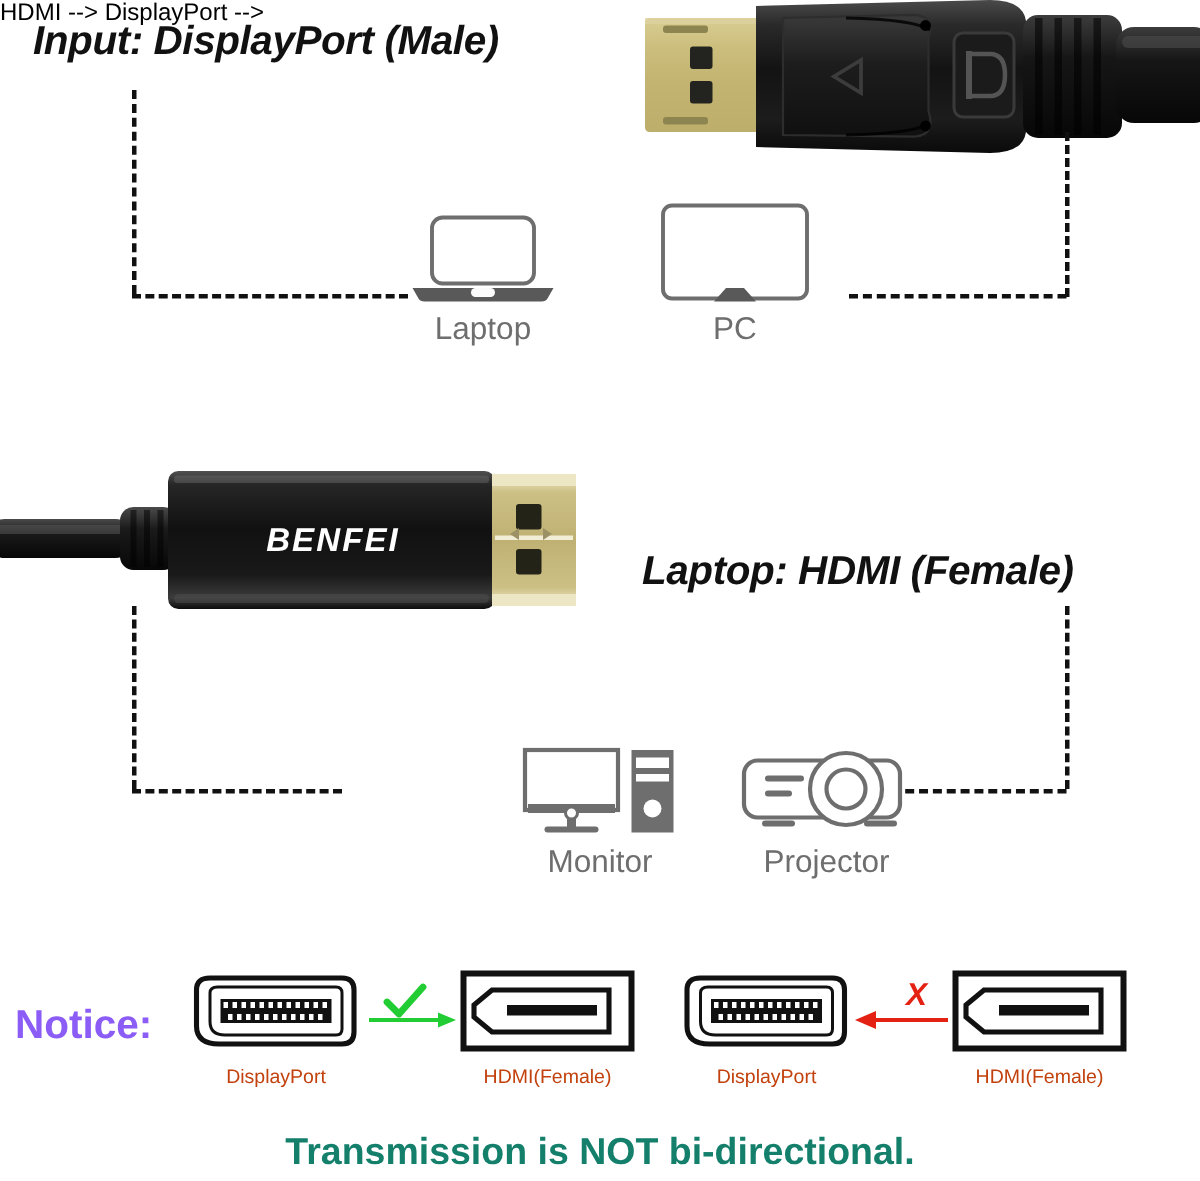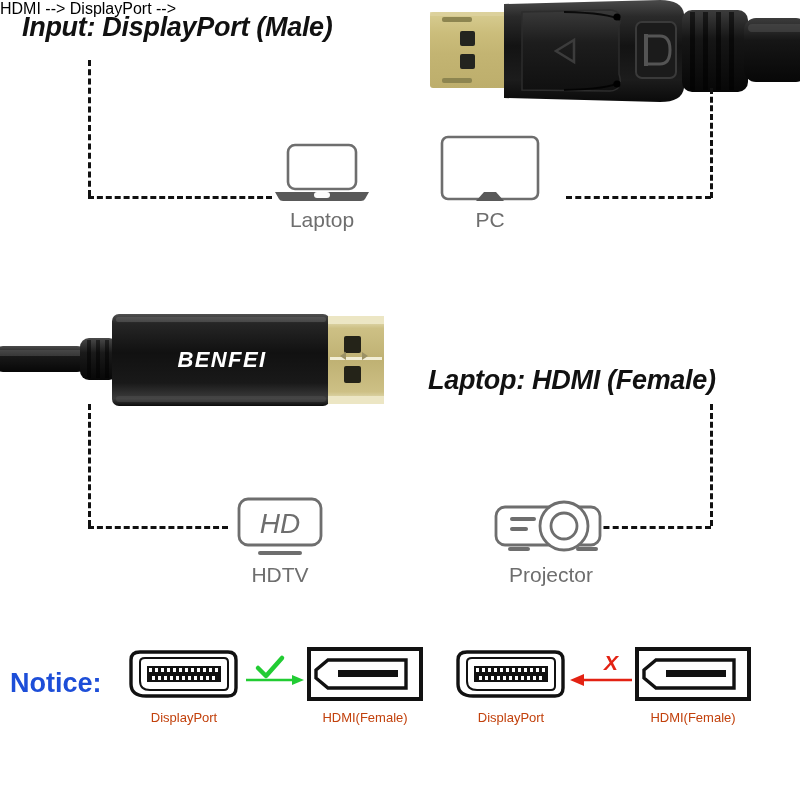--- a/index.html
+++ b/index.html
@@ -212,14 +212,6 @@
   <div class="dash-v" style="left:710px;top:404px;height:122px;"></div>
 
   
-  <div class="dev" style="left:232px;top:497px;width:96px;">
-    <svg class="icon-grey" width="92" height="62" viewBox="0 0 92 62">
-      <rect x="5" y="2" width="82" height="46" rx="9" fill="#fff" stroke="#6e6e6e" stroke-width="2.8"></rect>
-      <text x="46" y="36" text-anchor="middle" font-family="Liberation Sans, sans-serif" font-size="28" font-style="italic" fill="#6e6e6e">HD</text>
-      <rect x="24" y="54" width="44" height="4" rx="2" fill="#6e6e6e"></rect>
-    </svg>
-    <div class="cap">HDTV</div>
-  </div>
 
 
   <div class="dev" style="left:491px;top:497px;width:120px;">

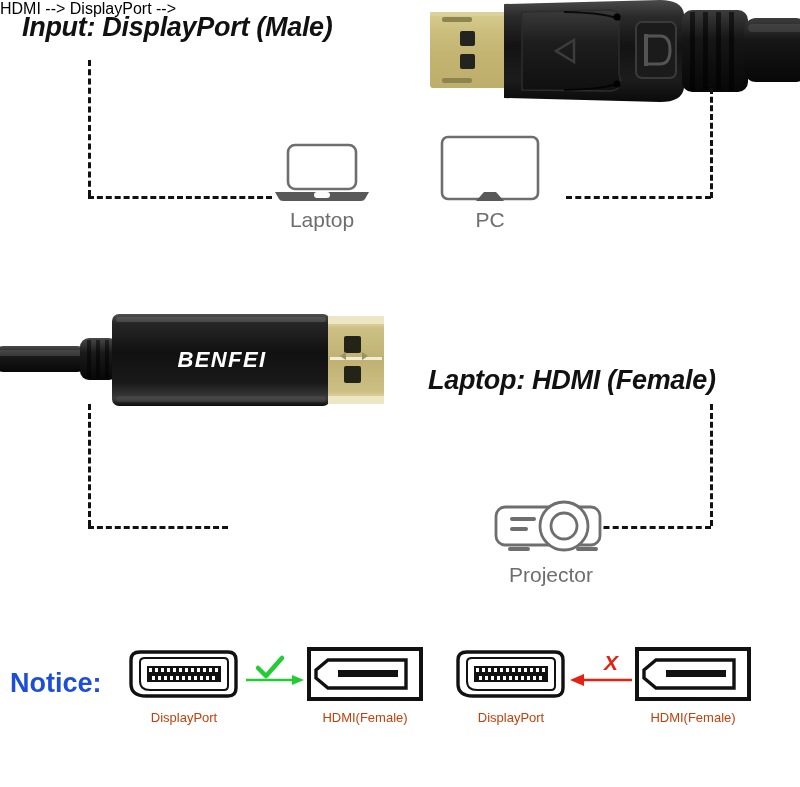--- a/index.html
+++ b/index.html
@@ -213,6 +213,20 @@
 
   
 
+  <div class="dev" style="left:345px;top:497px;width:110px;">
+    <svg class="icon-grey" width="106" height="62" viewBox="0 0 106 62">
+      <rect x="3" y="3" width="62" height="40" fill="#fff" stroke="#6e6e6e" stroke-width="2.8"></rect>
+      <rect x="5" y="39" width="58" height="6" fill="#6e6e6e"></rect>
+      <rect x="31" y="45" width="6" height="10" fill="#6e6e6e"></rect>
+      <rect x="16" y="54" width="36" height="4" rx="2" fill="#6e6e6e"></rect>
+      <circle cx="34" cy="45" r="4" fill="#fff" stroke="#6e6e6e" stroke-width="2"></circle>
+      <rect x="74" y="3" width="28" height="55" fill="#6e6e6e"></rect>
+      <rect x="77" y="8" width="22" height="7" fill="#fff"></rect>
+      <rect x="77" y="19" width="22" height="5" fill="#fff"></rect>
+      <circle cx="88" cy="42" r="6" fill="#fff"></circle>
+    </svg>
+    <div class="cap">Monitor</div>
+  </div>
 
   <div class="dev" style="left:491px;top:497px;width:120px;">
     <svg class="icon-grey" width="118" height="62" viewBox="0 0 118 62">

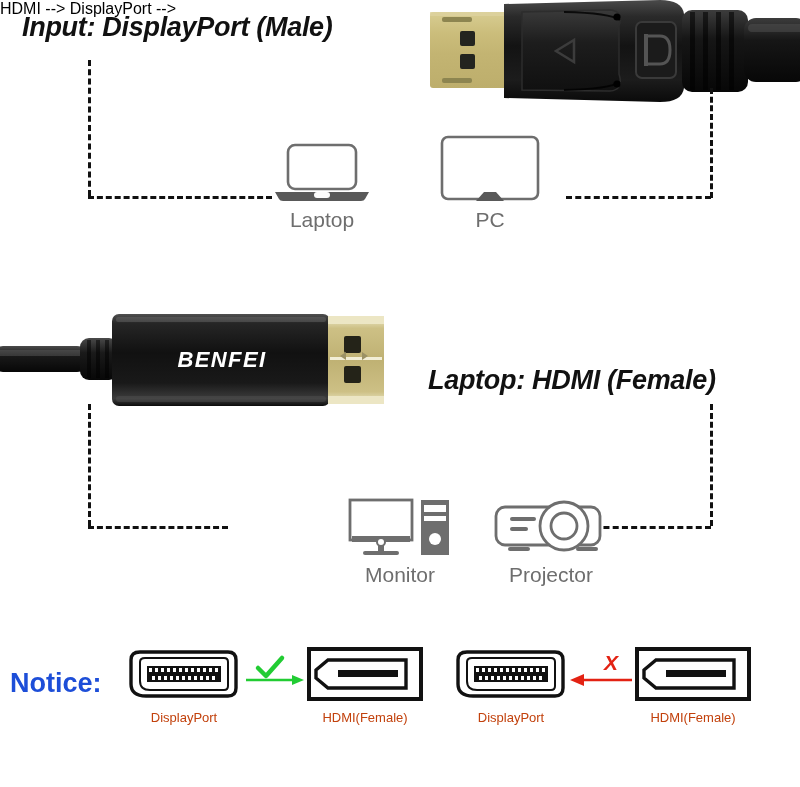--- a/index.html
+++ b/index.html
@@ -35,7 +35,7 @@
 
   
   .notice-word{
-    font-size:27px;font-weight:bold;color:#1d4ed8;white-space:nowrap;
+    font-size:27px;font-weight:bold;color:#8b5cf6;white-space:nowrap;
   }
   .port-cap{
     font-size:13px;color:#c2410c;white-space:nowrap;text-align:center;

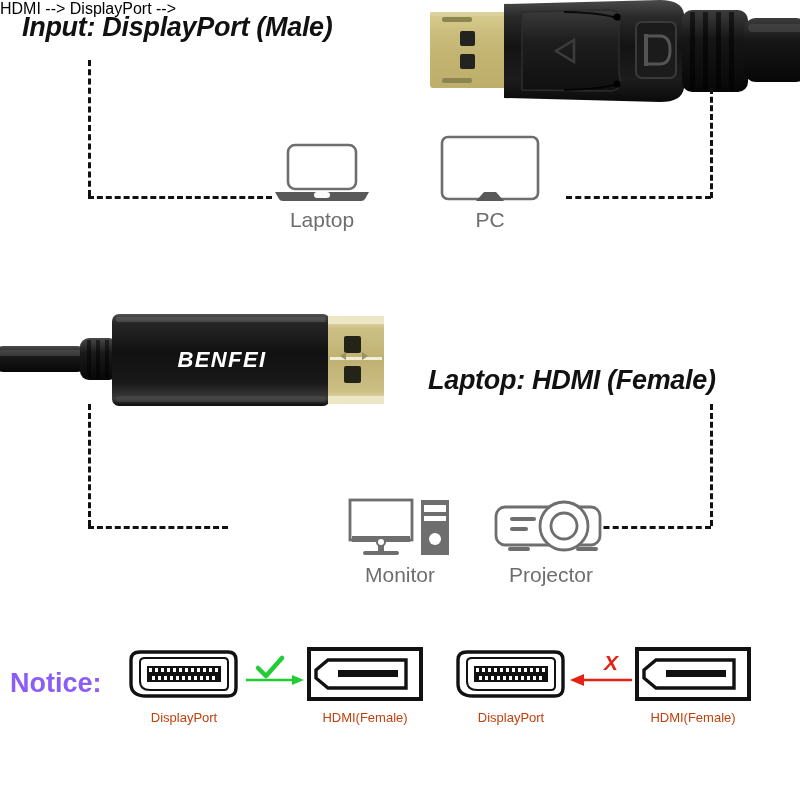--- a/index.html
+++ b/index.html
@@ -349,6 +349,7 @@
   <div class="abs port-cap" style="left:626px;top:710px;width:134px;">HDMI(Female)</div>
 
   
+  <div class="abs bottom-line" style="left:0;top:754px;">Transmission is NOT bi-directional.</div>
 
 </div>
 

